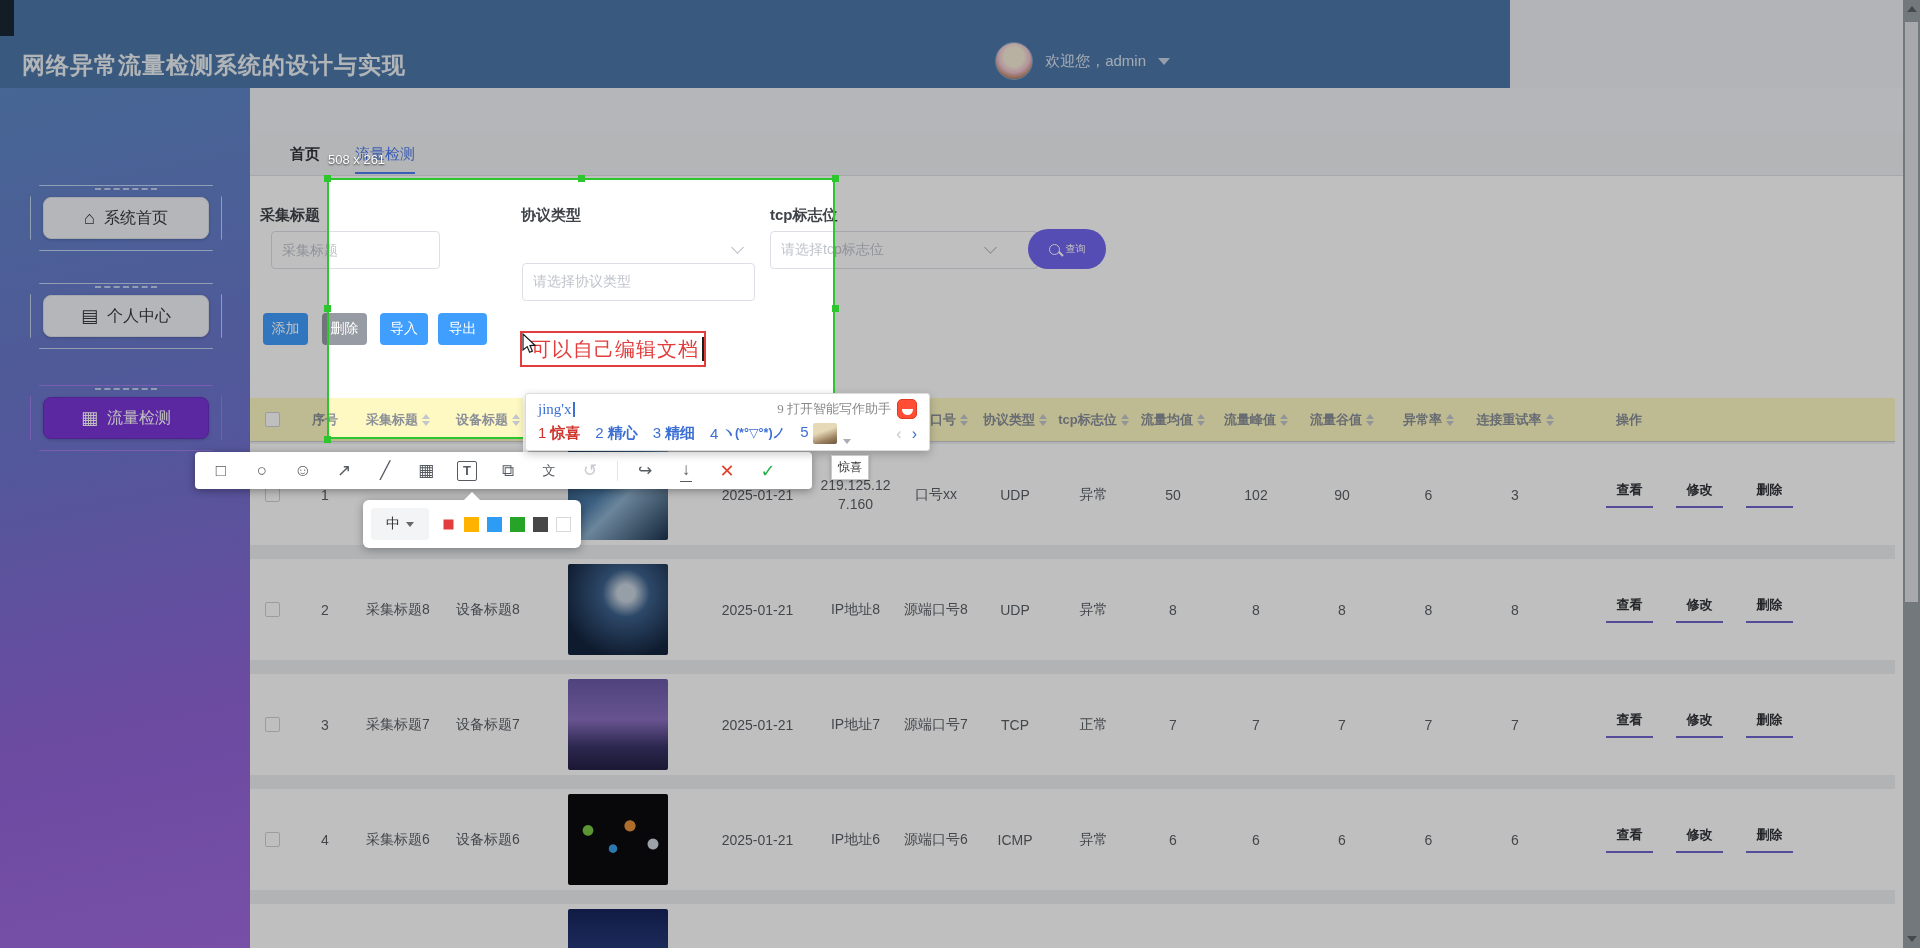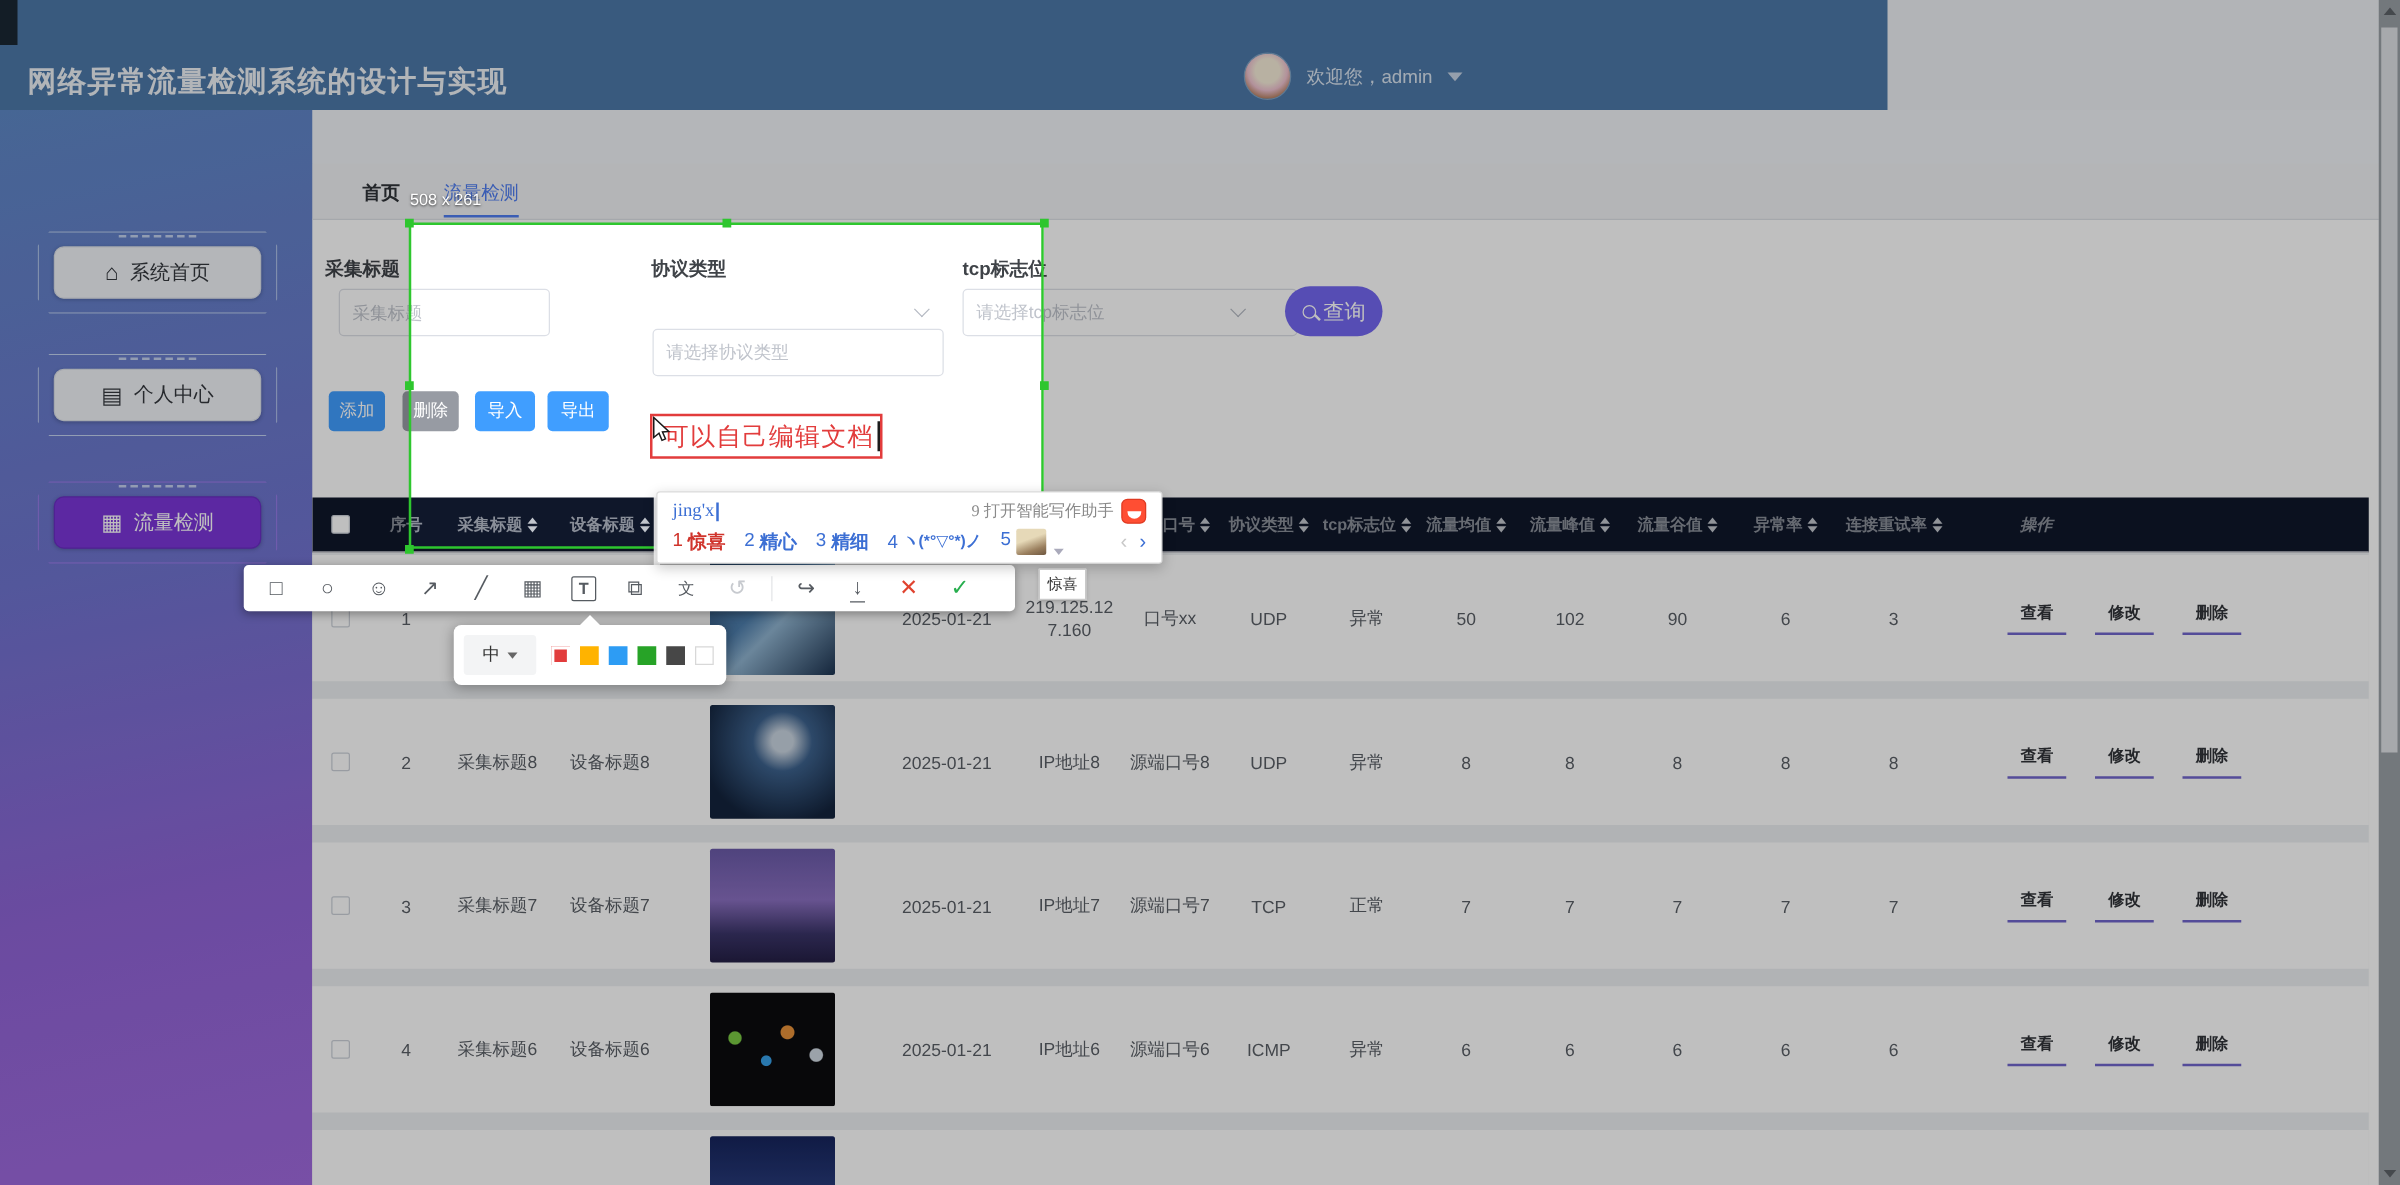--- a/index.html
+++ b/index.html
@@ -54,7 +54,7 @@
   .chev { position:absolute; width:9px; height:9px; border-right:1.5px solid #b4b9c2; border-bottom:1.5px solid #b4b9c2;
     transform:rotate(45deg); top:243px; }
   .query-btn { position:absolute; left:1028px; top:229px; width:78px; height:40px; border-radius:20px; background:#7367f0;
-    color:#fff; font-size:17px; display:flex; align-items:center; justify-content:center; gap:6px; cursor:pointer; }
+    color:#fff; font-size:10px; display:flex; align-items:center; justify-content:center; gap:6px; cursor:pointer; }
   .mag { position:relative; width:11px; height:11px; border:1.6px solid #fff; border-radius:50%; }
   .mag::after { content:""; position:absolute; width:6px; height:1.6px; background:#fff; transform:rotate(45deg); right:-5px; bottom:-1px; }
 

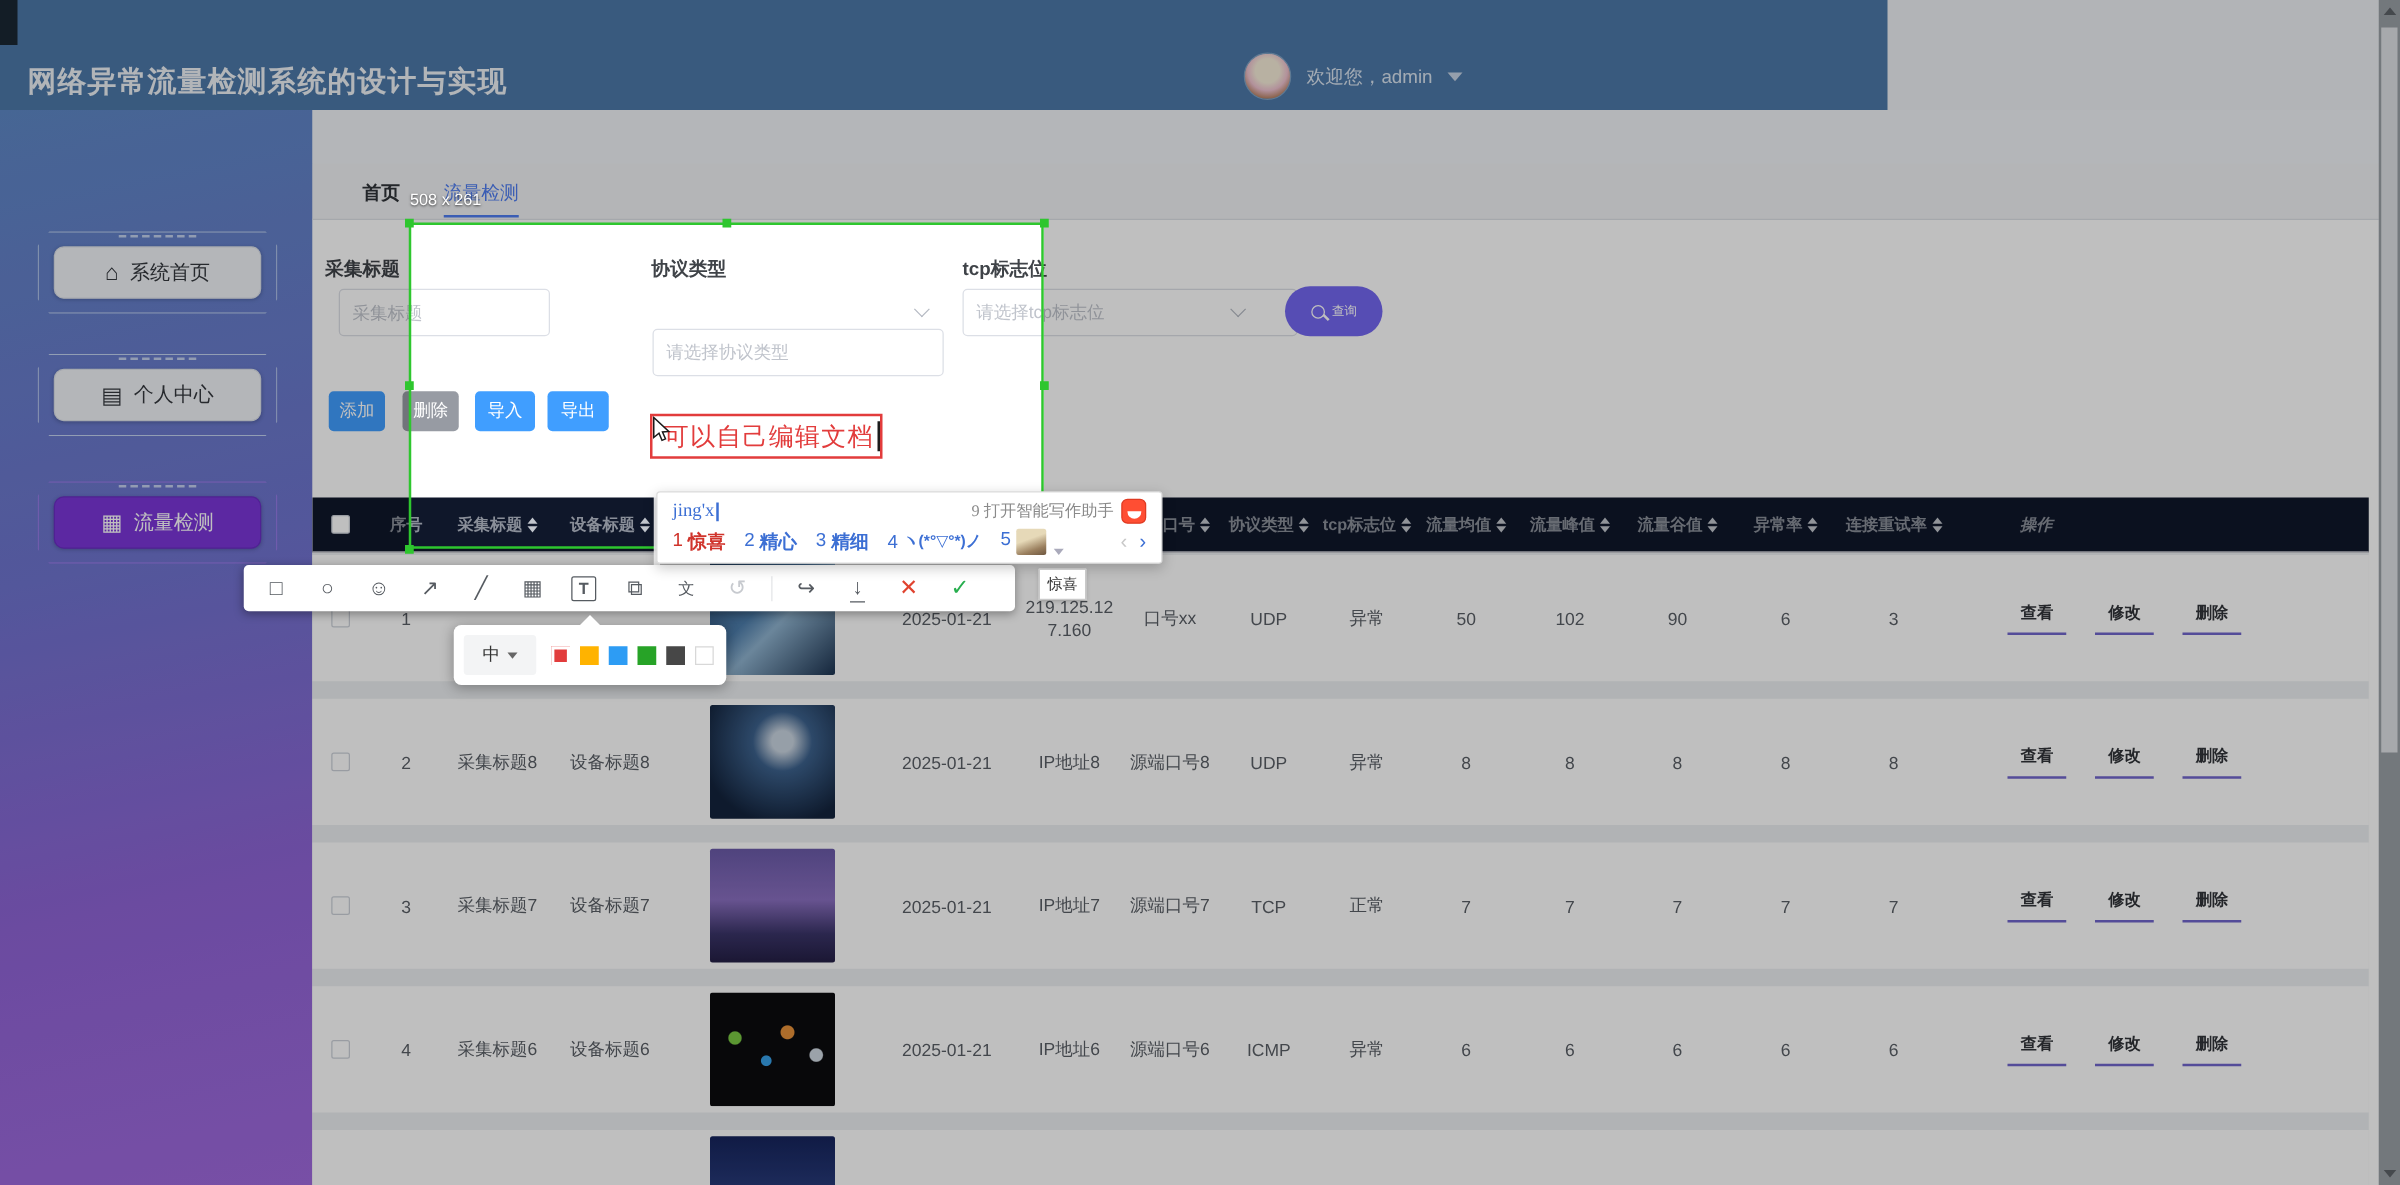--- a/index.html
+++ b/index.html
@@ -65,7 +65,7 @@
   .b-gray { background:#979ba3; }
 
   
-  .thead { position:absolute; left:250px; top:398px; width:1645px; height:44px; background:#0f172a;
+  .thead { position:absolute; left:250px; top:398px; width:1645px; height:44px; background:#fef9c3;
     border-bottom:1px solid #caccd2; display:flex; align-items:center; font-size:13px; font-weight:700; color:#8a8f99; }
   .tbody { position:absolute; left:250px; top:442px; width:1645px; height:506px; background:#edeff2; }
   .trow { position:absolute; left:0; width:1645px; height:101px; background:#ffffff; display:flex; align-items:center;

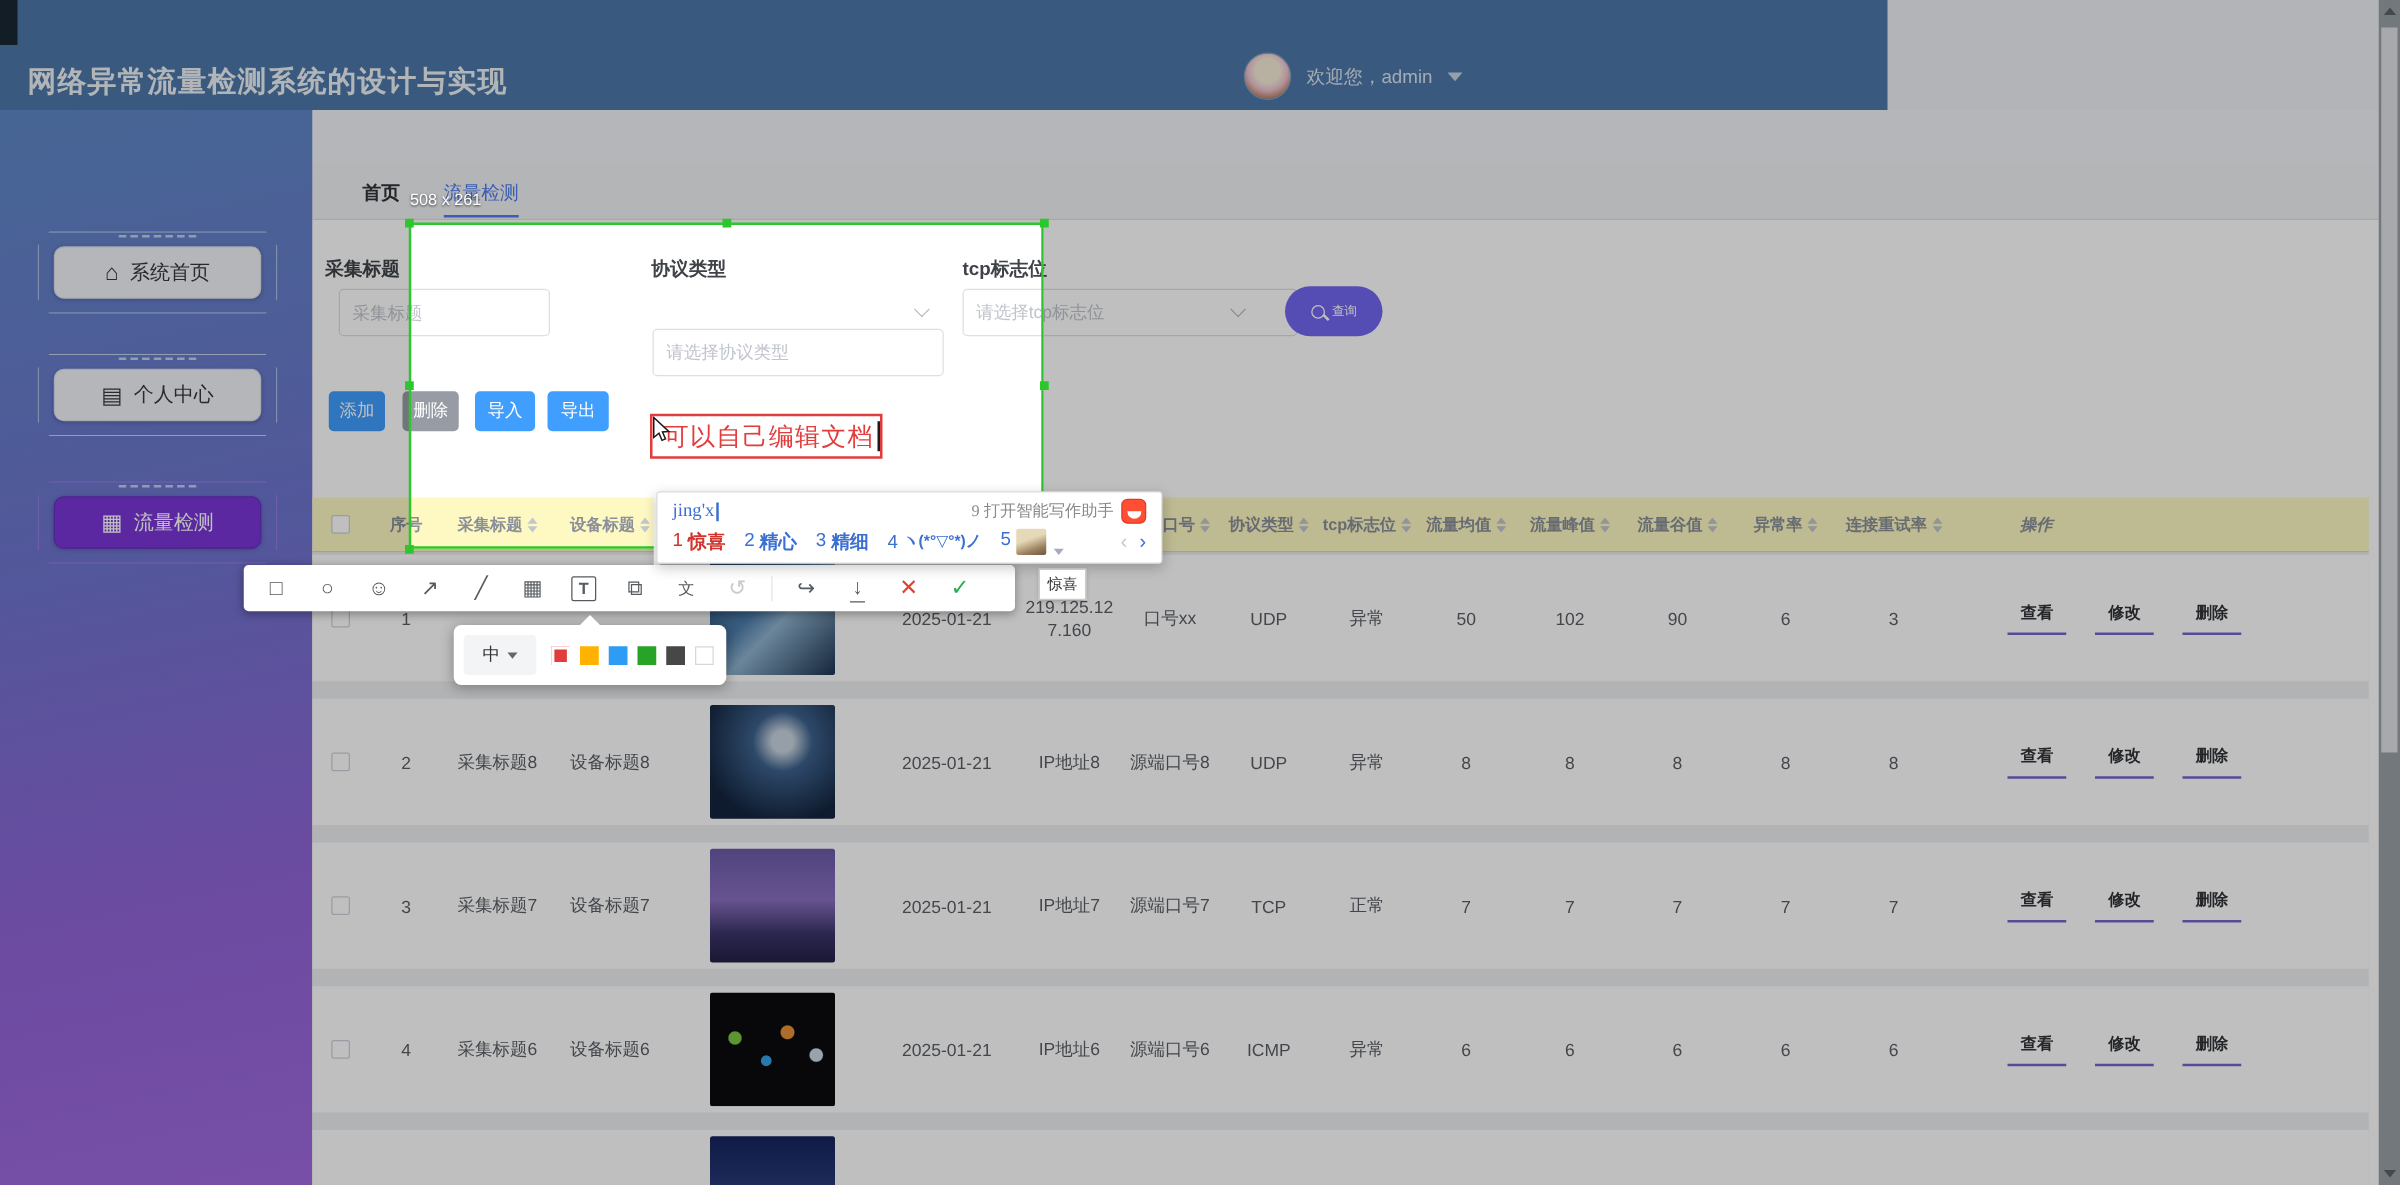--- a/index.html
+++ b/index.html
@@ -291,7 +291,7 @@
           <i class="s-dn"></i>
         </span>
       </div>
-    <div class="col c15" style="padding-left:58px;font-style:italic;">操作</div>
+    <div class="col c15" style="padding-left:58px;">操作</div>
   </div>
 
   <div class="tbody">

